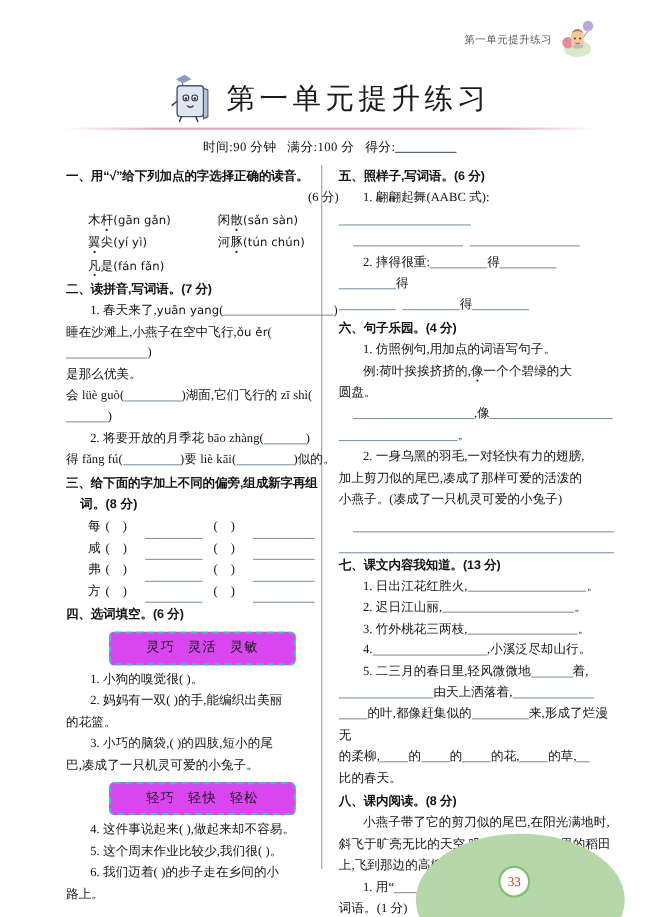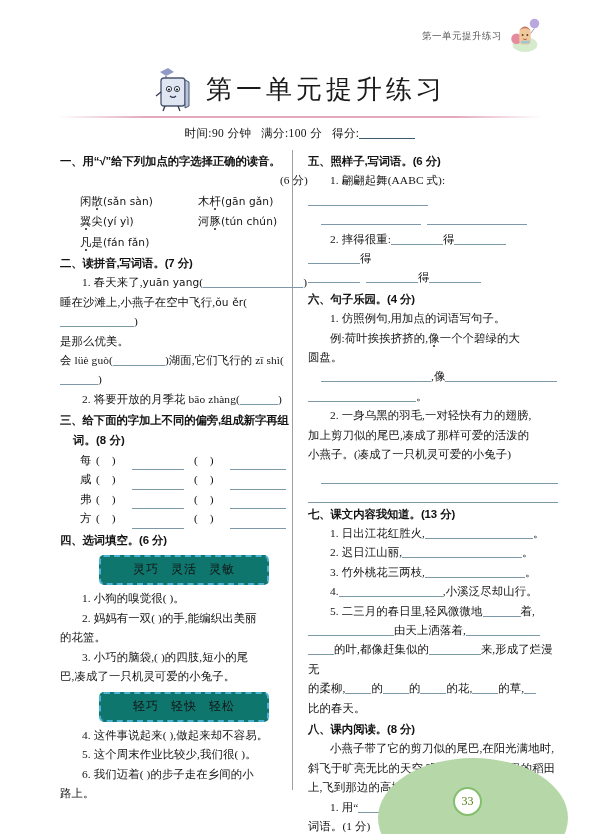--- a/index.html
+++ b/index.html
@@ -303,8 +303,8 @@
     <div class="sec-head">一、用“√”给下列加点的字选择正确的读音。</div>
     <div class="pts-right">(6 分)</div>
     <div class="pron-grid">
+      <div><span>木</span><span class="dotu">杆</span><span></span><span class="pinyin">(gān   gǎn)</span></div>
       <div><span>闲</span><span class="dotu">散</span><span></span><span class="pinyin">(sǎn   sàn)</span></div>
-      <div><span>木</span><span class="dotu">杆</span><span></span><span class="pinyin">(gān   gǎn)</span></div>
       <div><span></span><span class="dotu">翼</span><span>尖</span><span class="pinyin">(yí   yì)</span></div>
       <div><span>河</span><span class="dotu">豚</span><span></span><span class="pinyin">(tún   chún)</span></div>
       <div><span></span><span class="dotu">凡</span><span>是</span><span class="pinyin">(fán   fǎn)</span></div>

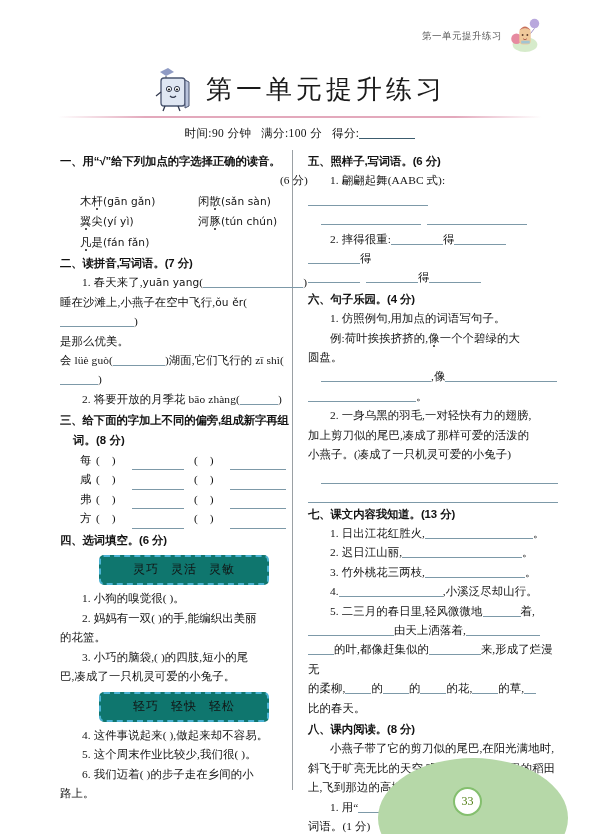--- a/index.html
+++ b/index.html
@@ -324,6 +324,9 @@
     <div class="q">
       <span>2. 将要开放的月季花 bāo zhàng</span>(<span class="bl bl-s"></span>)
     </div>
+    <div class="q-cont">
+      <span>得 fǎng fú</span>(<span class="bl bl-m"></span>)<span>要 liè kāi</span>(<span class="bl bl-m"></span>)<span>似的。</span>
+    </div>
 
     <div class="sec-head">三、给下面的字加上不同的偏旁,组成新字再组</div>
     <div class="sec-head-cont">词。(8 分)</div>

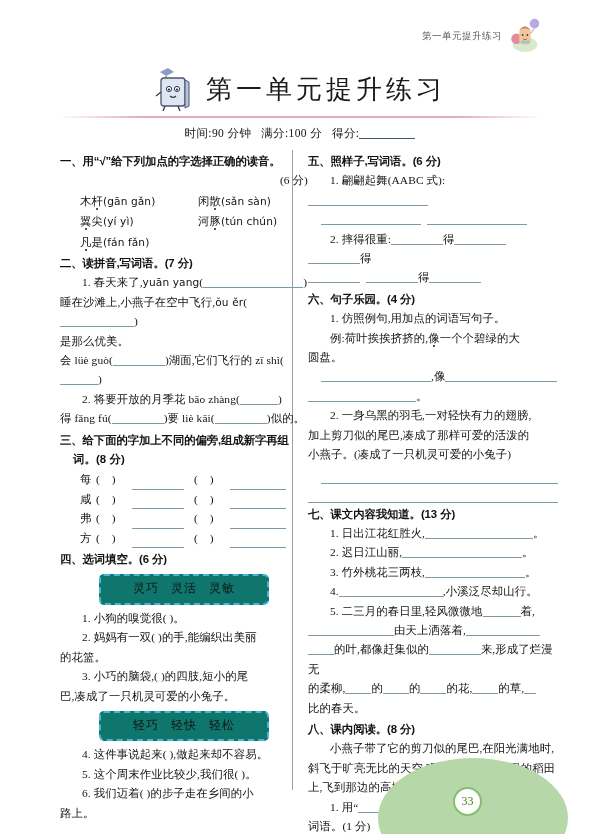--- a/index.html
+++ b/index.html
@@ -216,7 +216,7 @@
     padding: 3px 0 4px 0;
     font-size: 12px;
     letter-spacing: 1px;
-    background: #0f766e;
+    background: #d946ef;
   }
   .bank span { margin: 0 4px; }
 

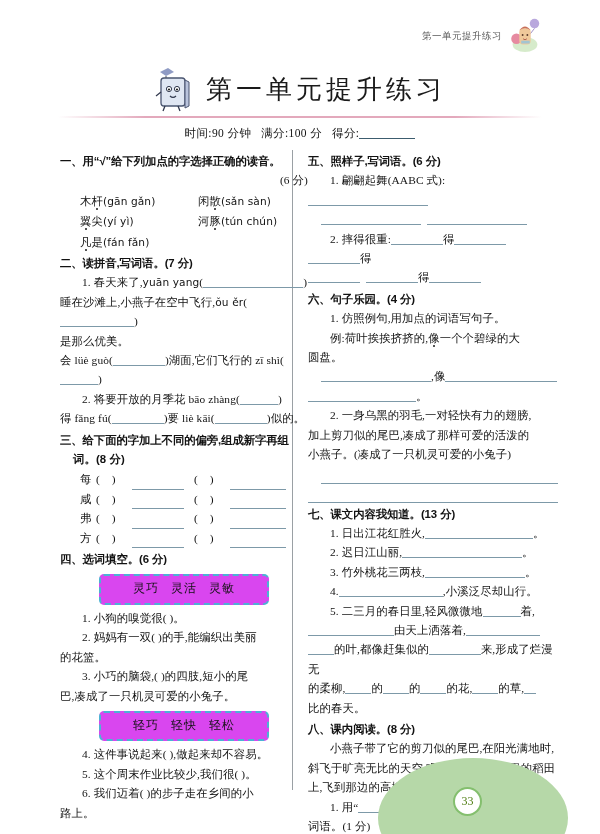--- a/index.html
+++ b/index.html
@@ -245,7 +245,7 @@
     align-items: center;
     justify-content: center;
     font-size: 12px;
-    color: #4d7c0f;
+    color: #c2410c;
     font-family: "Liberation Serif", serif;
   }
 </style>

